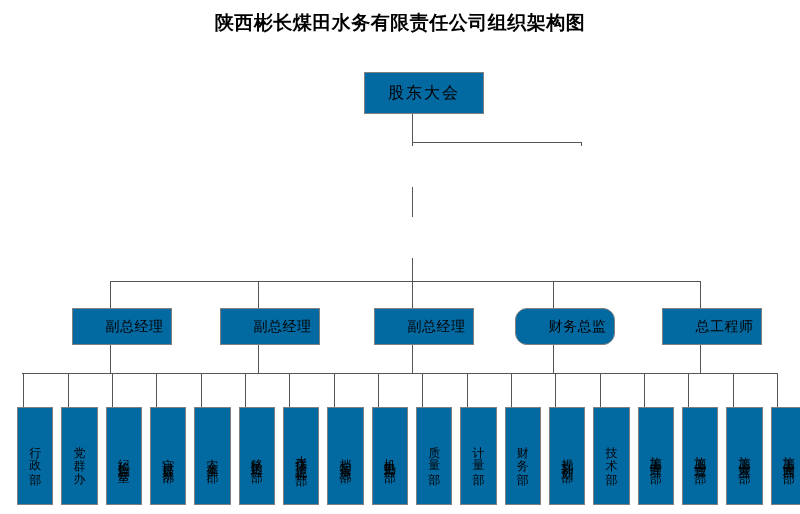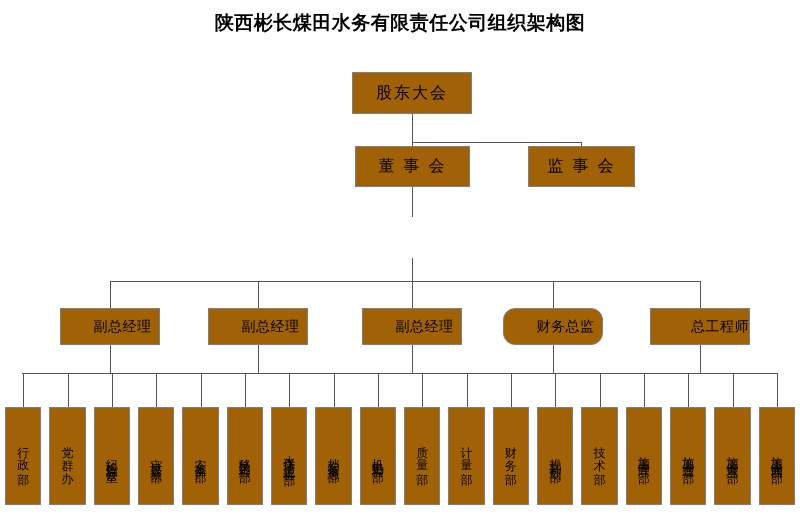--- a/index.html
+++ b/index.html
@@ -35,13 +35,14 @@
     position: absolute;
     box-sizing: border-box;
     border: 1px solid #808080;
-    background: #a16207;
+    background: #0369a1;
     display: flex;
     align-items: center;
     justify-content: center;
     text-align: center;
     font-family: "DejaVu Sans", "Liberation Sans", sans-serif;
     color: #000000;
+    margin-left: 12px;
   }
   .node-label {
     display: block;

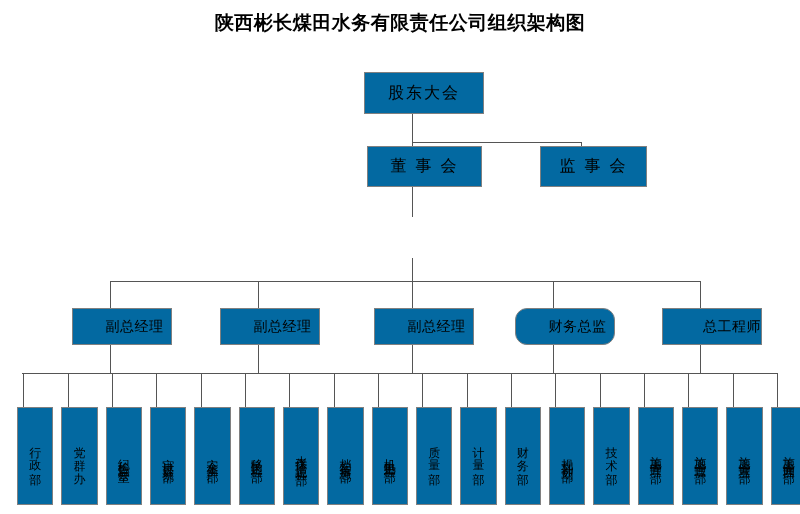--- a/index.html
+++ b/index.html
@@ -110,9 +110,6 @@
 
   <div class="vline" style="left:581px; top:142px; height:4px;"></div>
 
-  <div class="node exec" style="left:355px; top:146px; width:115px; height:41px;">
-    <span class="node-label">董 事 会</span>
-  </div>
 
   <div class="node exec" style="left:528px; top:146px; width:107px; height:41px;">
     <span class="node-label">监 事 会</span>

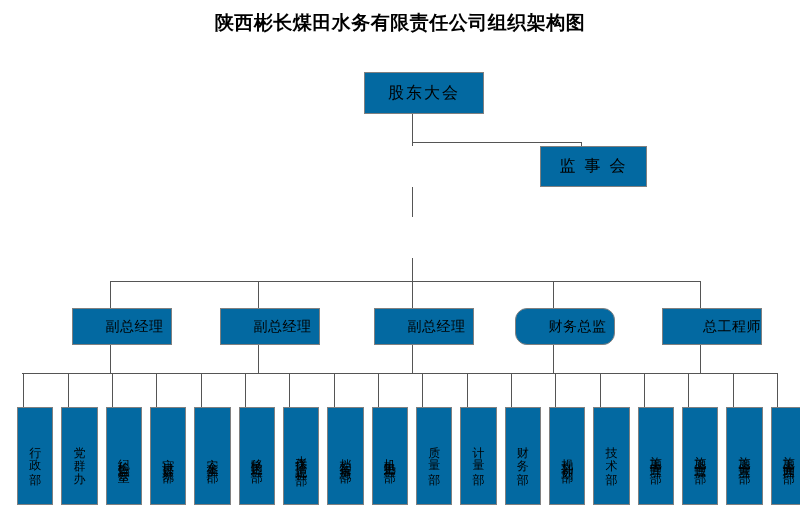--- a/index.html
+++ b/index.html
@@ -111,9 +111,6 @@
   <div class="vline" style="left:581px; top:142px; height:4px;"></div>
 
 
-  <div class="node exec" style="left:528px; top:146px; width:107px; height:41px;">
-    <span class="node-label">监 事 会</span>
-  </div>
 
   <div class="vline" style="left:412px; top:187px; height:30px;"></div>
 

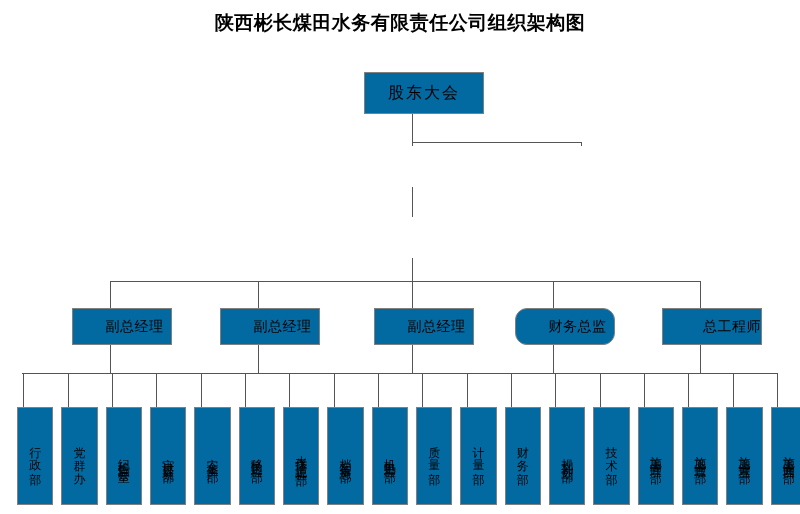--- a/index.html
+++ b/index.html
@@ -137,7 +137,7 @@
   <div class="node manager" style="left:503px; top:308px; width:100px; height:37px;border-radius:12px;">
     <span class="node-label">财务总监</span>
   </div>
-  <div class="node manager" style="left:650px; top:308px; width:100px; height:37px;justify-content:flex-end;">
+  <div class="node manager" style="left:650px; top:308px; width:100px; height:37px;">
     <span class="node-label">总工程师</span>
   </div>
 

